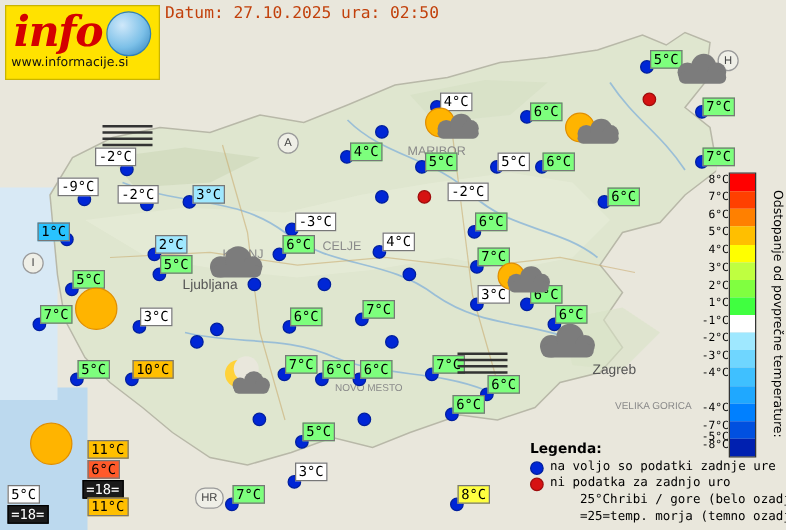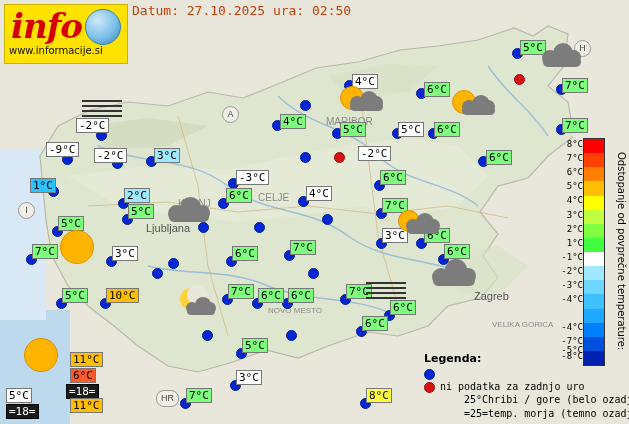--- a/index.html
+++ b/index.html
@@ -366,7 +366,7 @@
   <div class="legend">
     <div class="ttl">Legenda:</div>
     <div id="legend-rows">
-        <div class="row"><span class="mk blue"></span></div>
+        <div class="row"><span class="mk blue"></span><span>na voljo so podatki zadnje ure</span></div>
         <div class="row"><span class="mk red"></span><span>ni podatka za zadnjo uro</span></div>
         <div class="rowsw"><span class="swatch">25°C</span><span>hribi / gore (belo ozadje)</span></div>
         <div class="rowsw"><span class="swatch dark">=25=</span><span>temp. morja (temno ozadje)</span></div>

